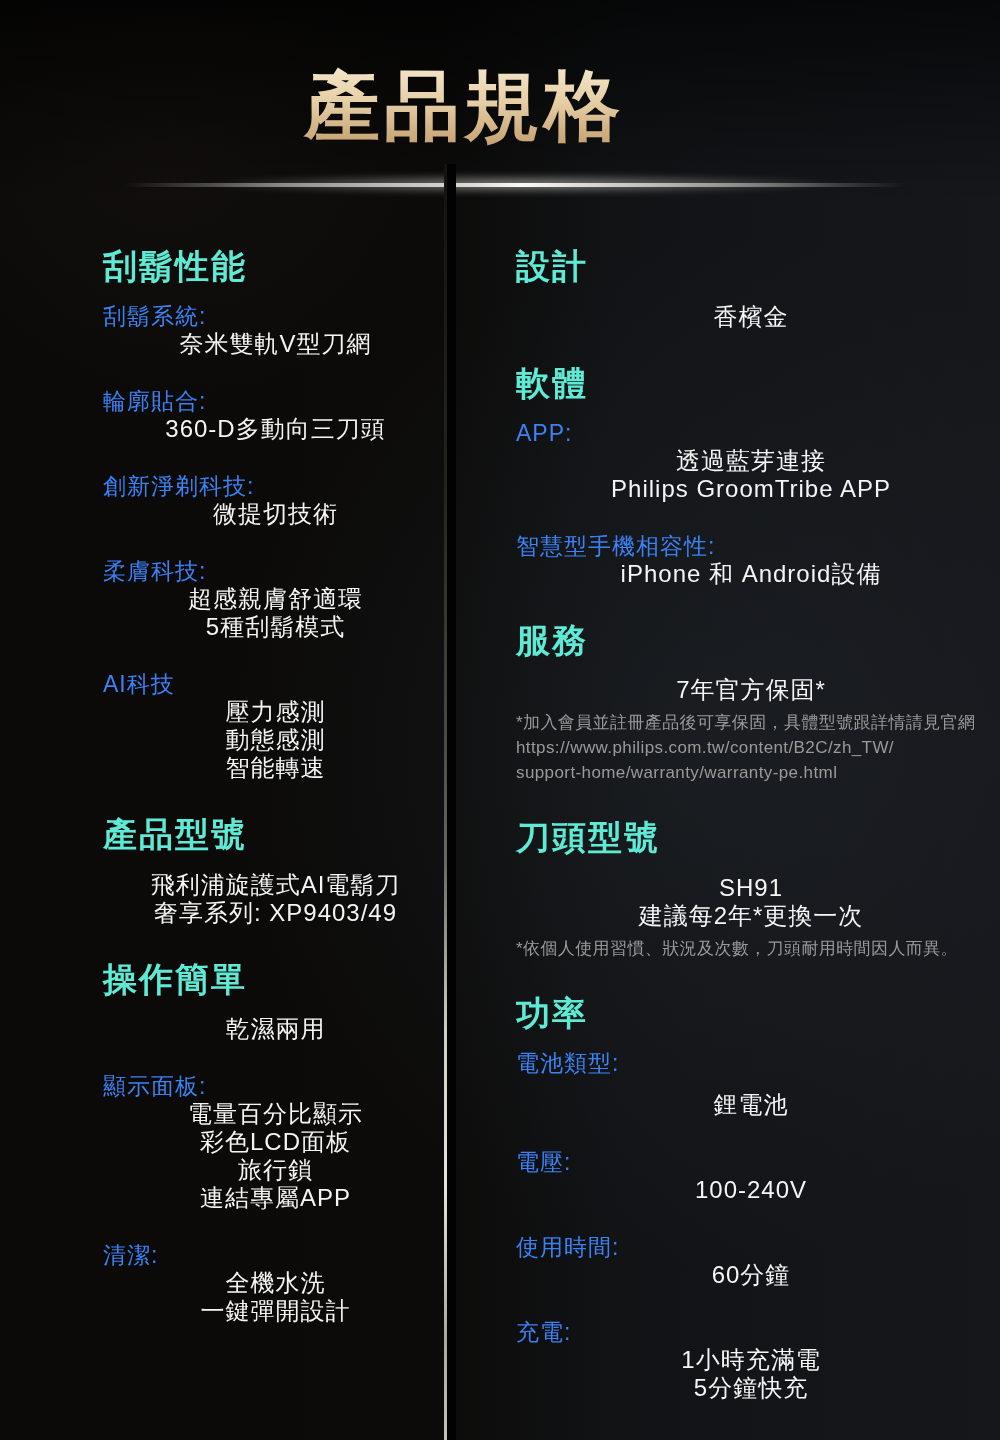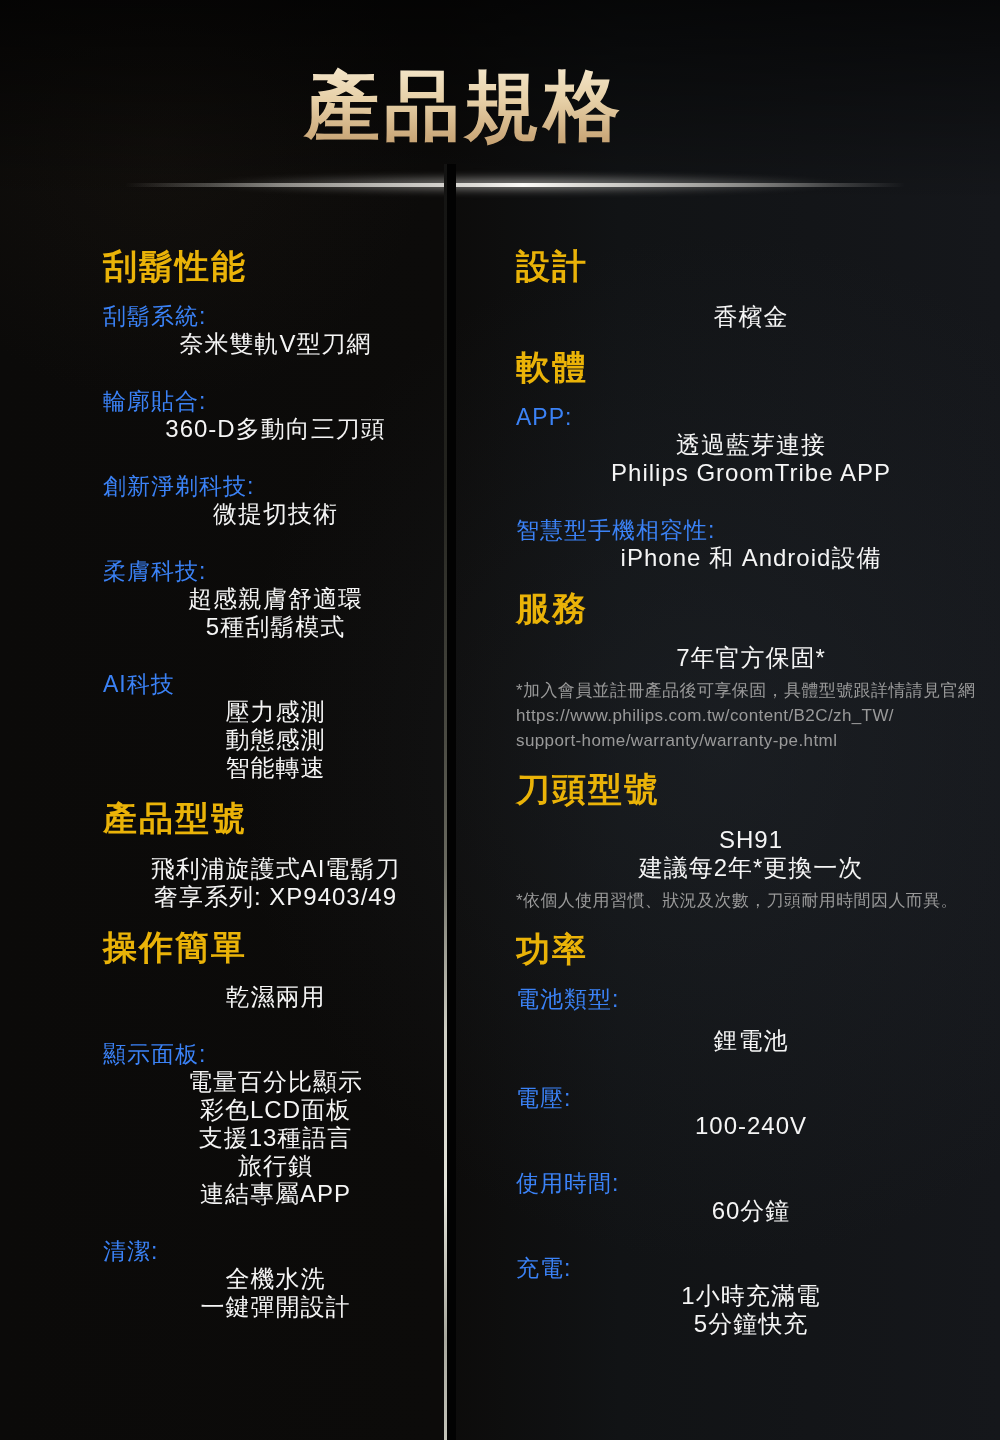--- a/index.html
+++ b/index.html
@@ -45,7 +45,7 @@
   .section + .section{margin-top:16px;}
   .sec-h{
     margin:0 0 16px 0;font-size:34px;line-height:1.2;font-weight:700;
-    color:#eab308;letter-spacing:2px;
+    color:#5eead4;letter-spacing:2px;
   }
   .block + .block{margin-top:30px;}
   .label{font-size:23px;line-height:27px;color:#3b82f6;letter-spacing:1px;}

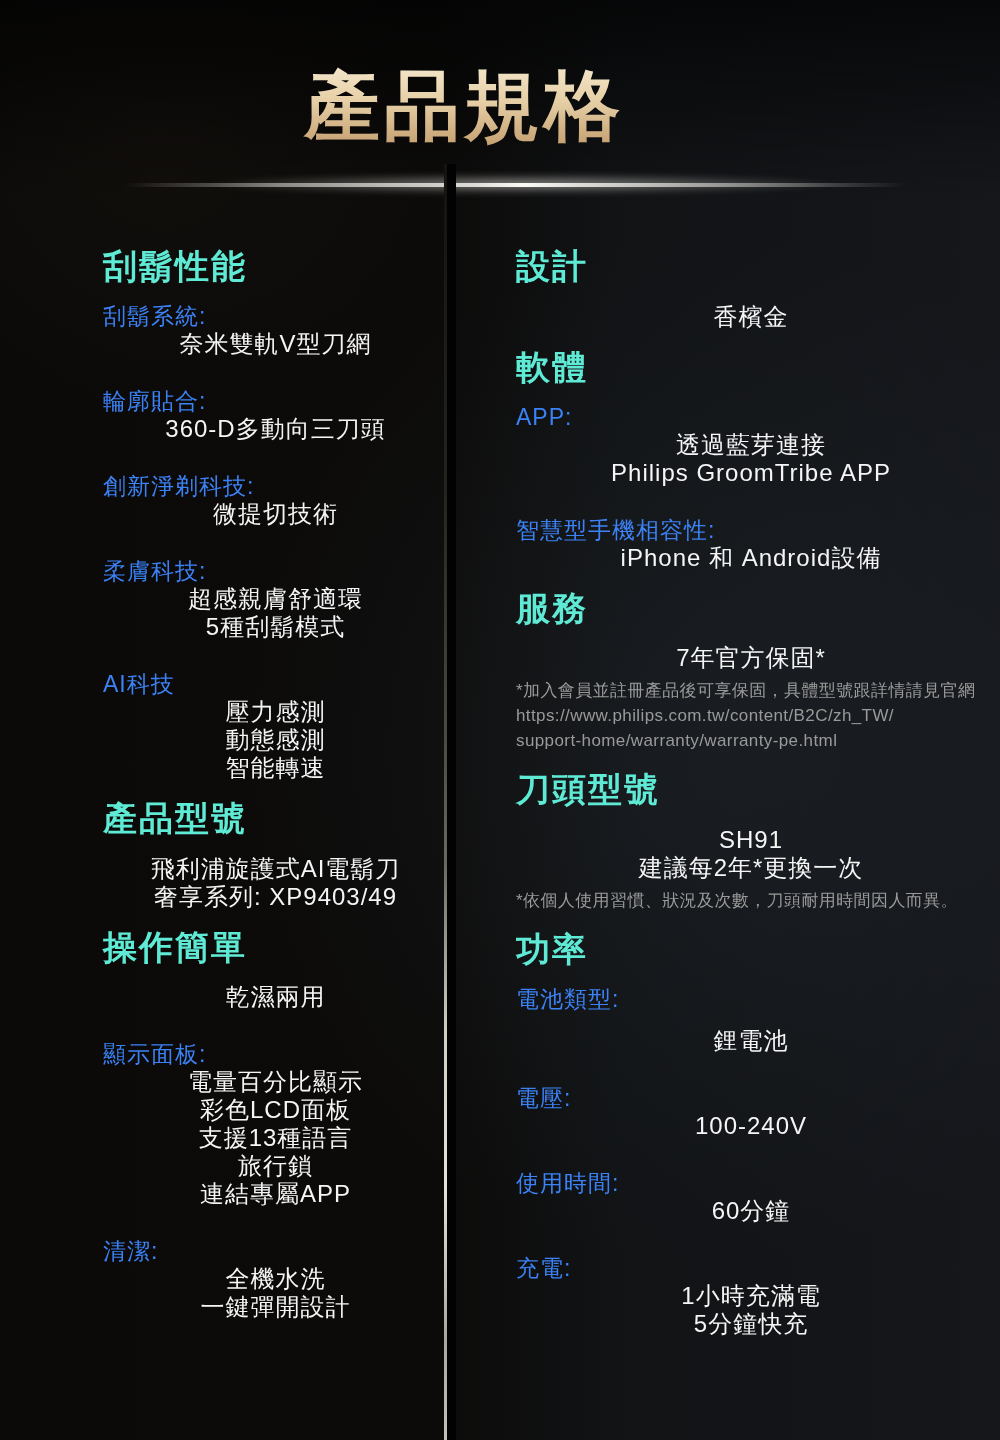--- a/index.html
+++ b/index.html
@@ -42,7 +42,7 @@
   .col{position:absolute;top:246px;}
   .col-left{left:103px;width:345px;}
   .col-right{left:516px;width:470px;}
-  .section + .section{margin-top:16px;}
+  .section + .section{margin-top:32px;}
   .sec-h{
     margin:0 0 16px 0;font-size:34px;line-height:1.2;font-weight:700;
     color:#5eead4;letter-spacing:2px;

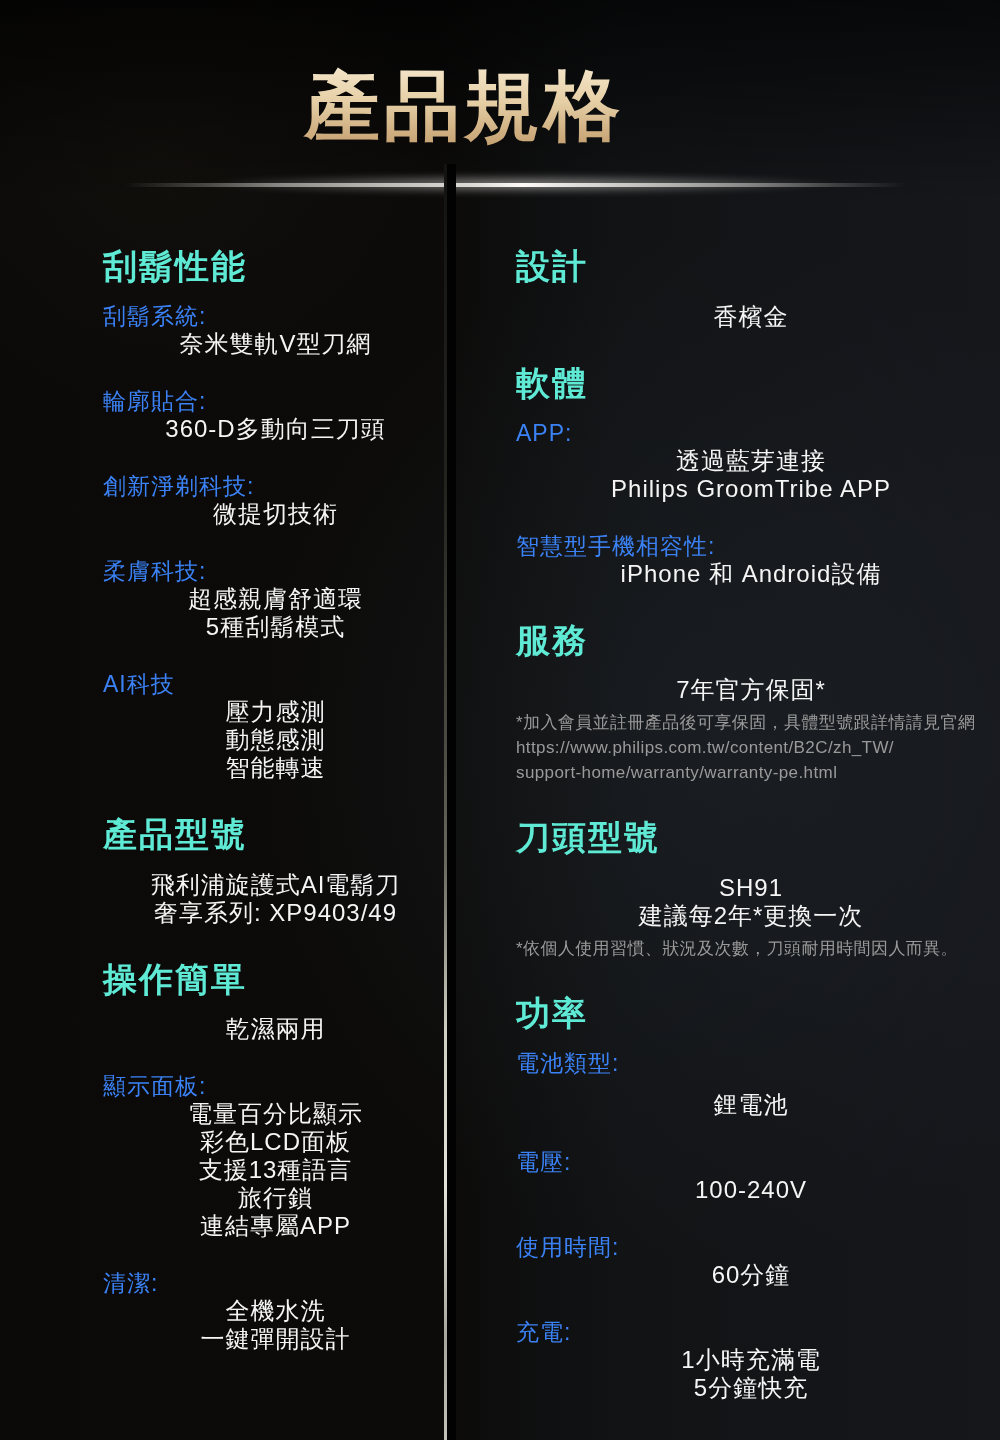--- a/index.html
+++ b/index.html
@@ -119,7 +119,6 @@
       <div class="label">顯示面板:</div>
       <div class="line">電量百分比顯示</div>
       <div class="line">彩色LCD面板</div>
-      <div class="line">支援13種語言</div>
       <div class="line">旅行鎖</div>
       <div class="line">連結專屬APP</div>
     </div>

